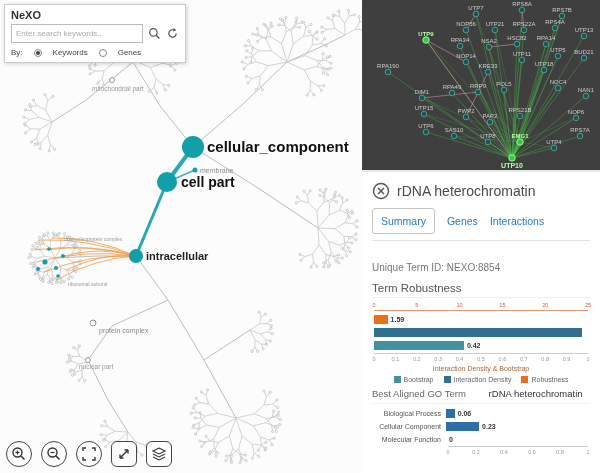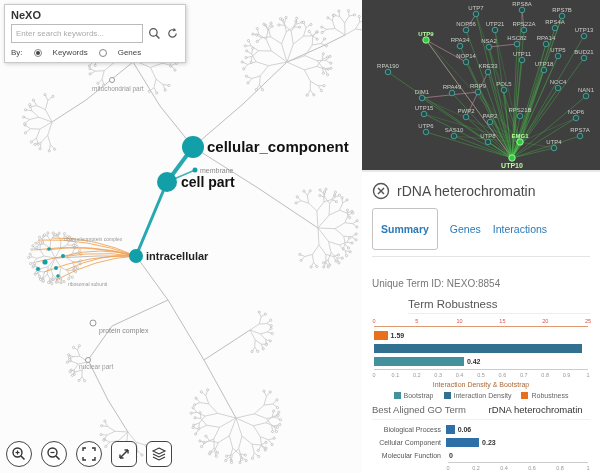--- a/index.html
+++ b/index.html
@@ -38,7 +38,7 @@
   .details-title{font-size:14px;color:#4a4a4a;}
   .tabs{display:flex;gap:12px;align-items:center;margin-top:8px;border-bottom:1px solid #e4e4e4;padding-bottom:6px;}
   .tab{font-size:10.5px;color:#2a7ab9;cursor:pointer;}
-  .tab.active{border:1px solid #c3c3c3;border-radius:3px;padding:14px 8px;font-weight:bold;}
+  .tab.active{border:1px solid #c3c3c3;border-radius:3px;padding:6px 8px;}
   .term-id{font-size:10px;color:#777;margin-top:21px;}
   .section-h{font-size:11.5px;color:#555;margin-top:9px;padding-bottom:3px;border-bottom:1px solid #eee;margin-left:36px;}
 

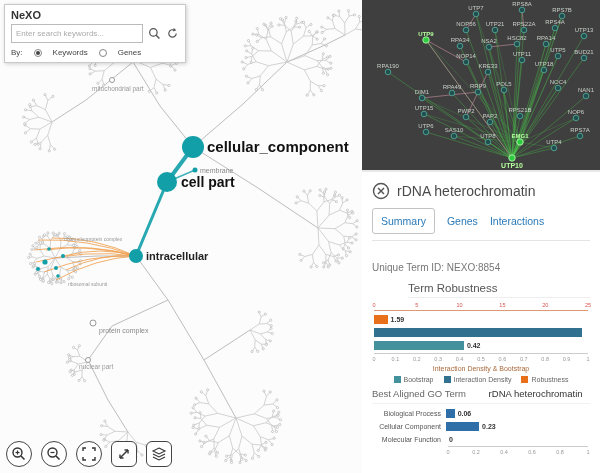--- a/index.html
+++ b/index.html
@@ -40,7 +40,7 @@
   .tab{font-size:10.5px;color:#2a7ab9;cursor:pointer;}
   .tab.active{border:1px solid #c3c3c3;border-radius:3px;padding:6px 8px;}
   .term-id{font-size:10px;color:#777;margin-top:21px;}
-  .section-h{font-size:11.5px;color:#555;margin-top:9px;padding-bottom:3px;border-bottom:1px solid #eee;margin-left:36px;}
+  .section-h{font-size:11.5px;color:#555;margin-top:9px;padding-bottom:3px;border-bottom:1px solid #eee;}
 
   
   .chart{margin-top:3px;}

